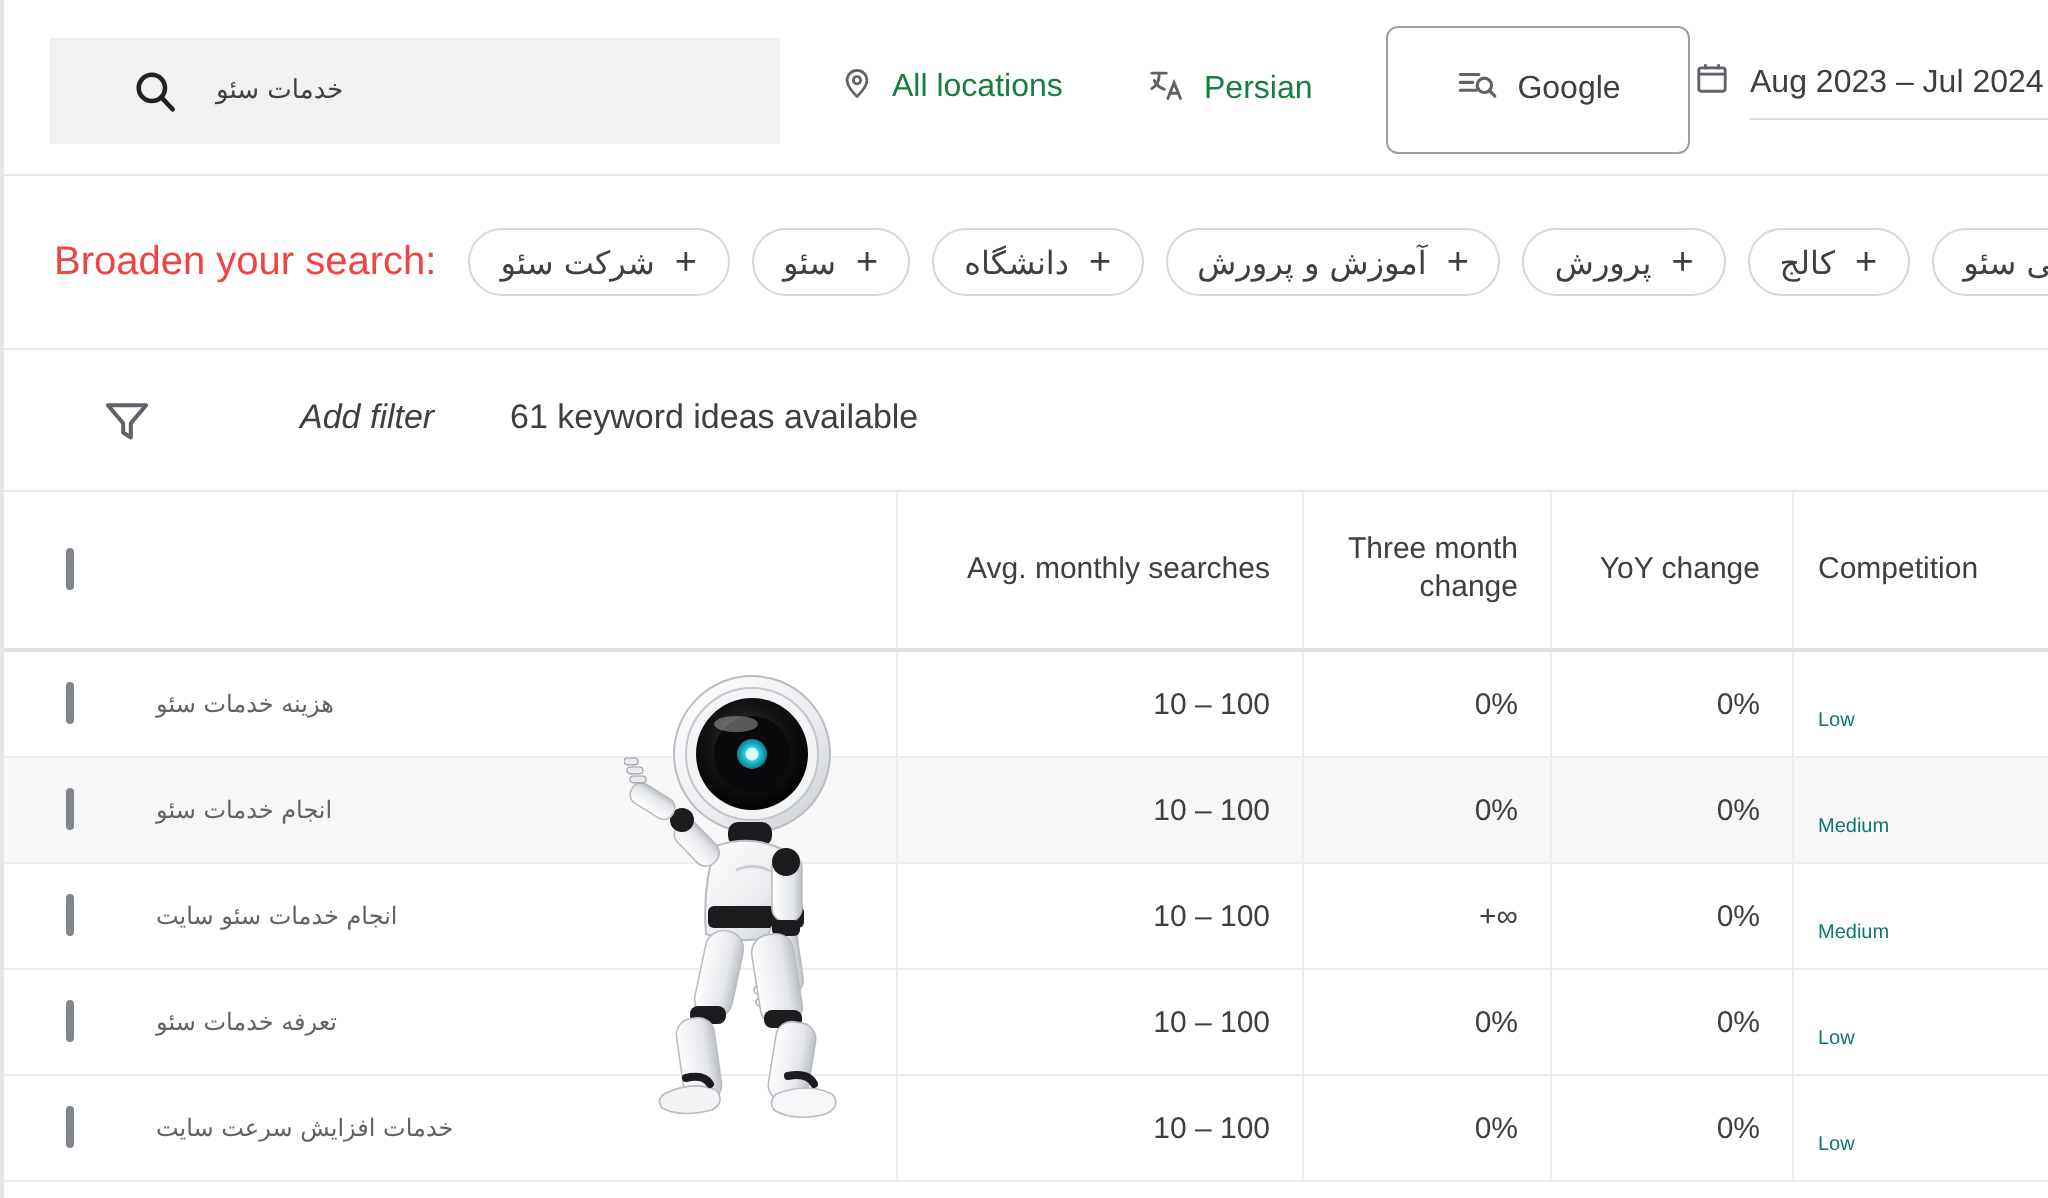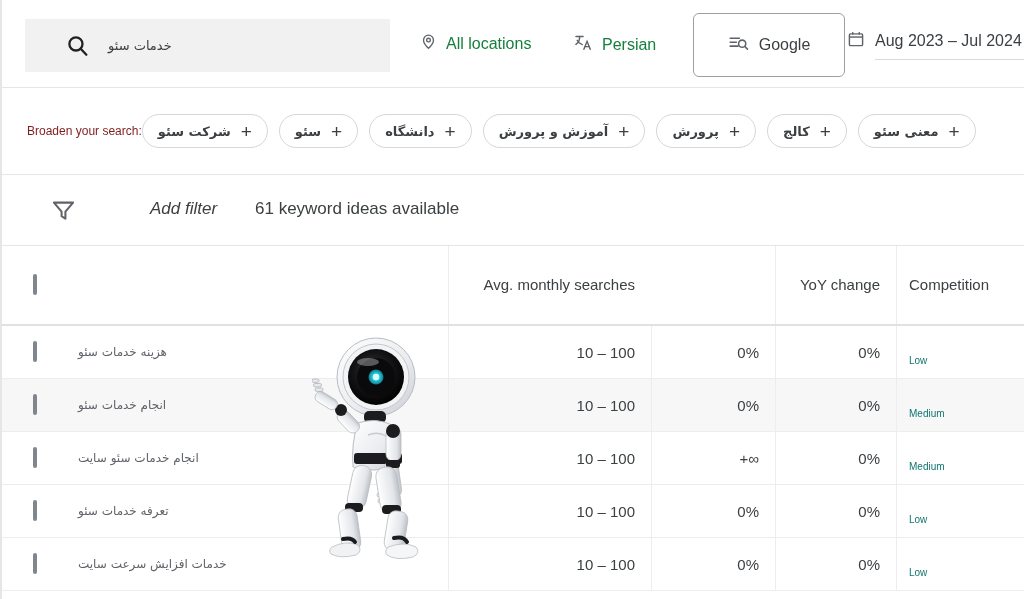--- a/index.html
+++ b/index.html
@@ -70,7 +70,7 @@
     display: flex; align-items: center;
     padding-left: 25px;
   }
-  .broaden-label { font-size: 12px; color: #7f1d1d; white-space: nowrap; }
+  .broaden-label { font-size: 20px; color: #ef4444; margin-right: 16px; white-space: nowrap; }
   .chips { display: flex; align-items: center; gap: 11px; }
   .chip {
     height: 34px; border: 1px solid #d5d7da; border-radius: 18px;

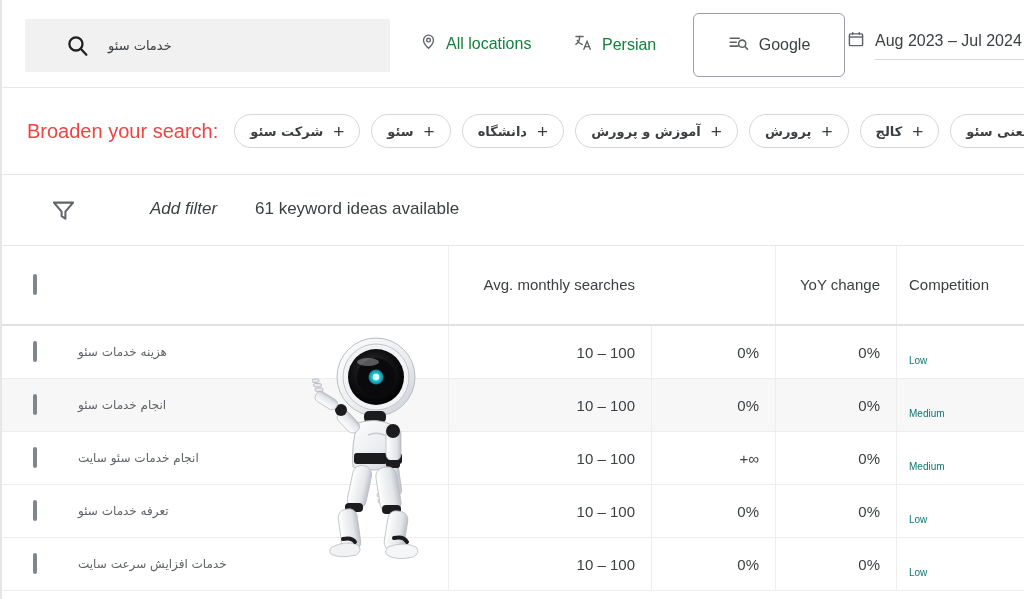--- a/index.html
+++ b/index.html
@@ -83,9 +83,8 @@
     font-family: "Liberation Sans", sans-serif;
   }
   .chip .chip-label {
-    font-size: 13px; color: #3c4043; direction: rtl; white-space: nowrap;
+    font-size: 16px; color: #3c4043; direction: rtl; white-space: nowrap;
     font-family: "DejaVu Sans", sans-serif;
-    font-weight: bold;
   }
 
   

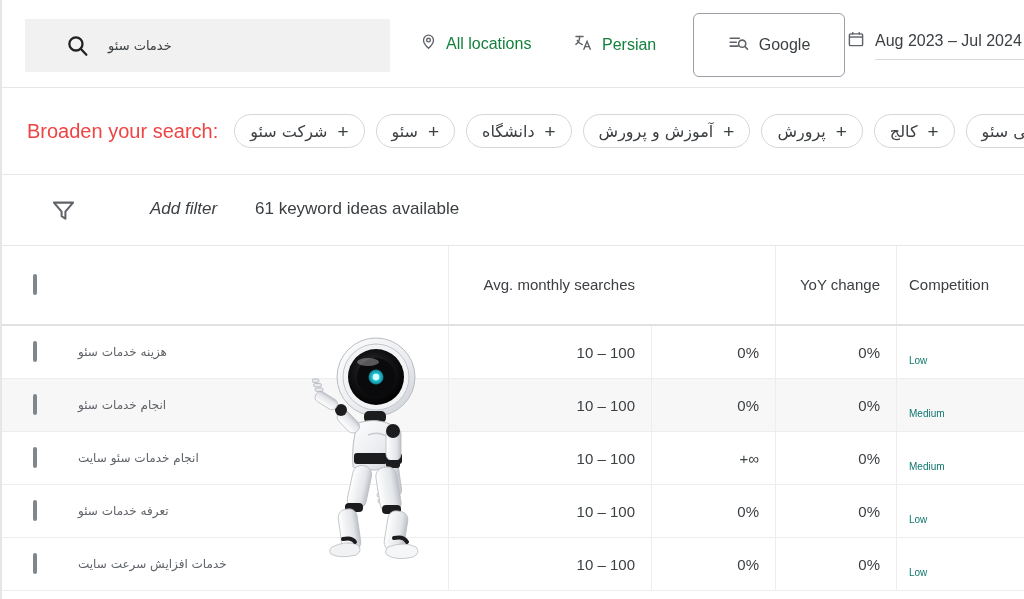--- a/index.html
+++ b/index.html
@@ -279,6 +279,9 @@
       </div>
       <div class="cell c-searches">
         <span class="th-text">Avg. monthly searches</span>
+      </div>
+      <div class="cell c-three">
+        <span class="th-text"><span>Three month</span><br><span>change</span></span>
       </div>
       <div class="cell c-yoy">
         <span class="th-text">YoY change</span>

